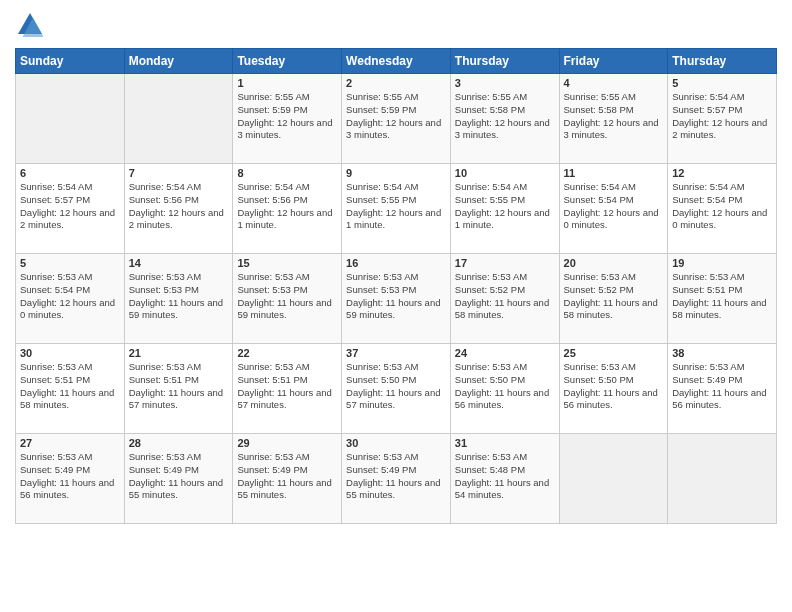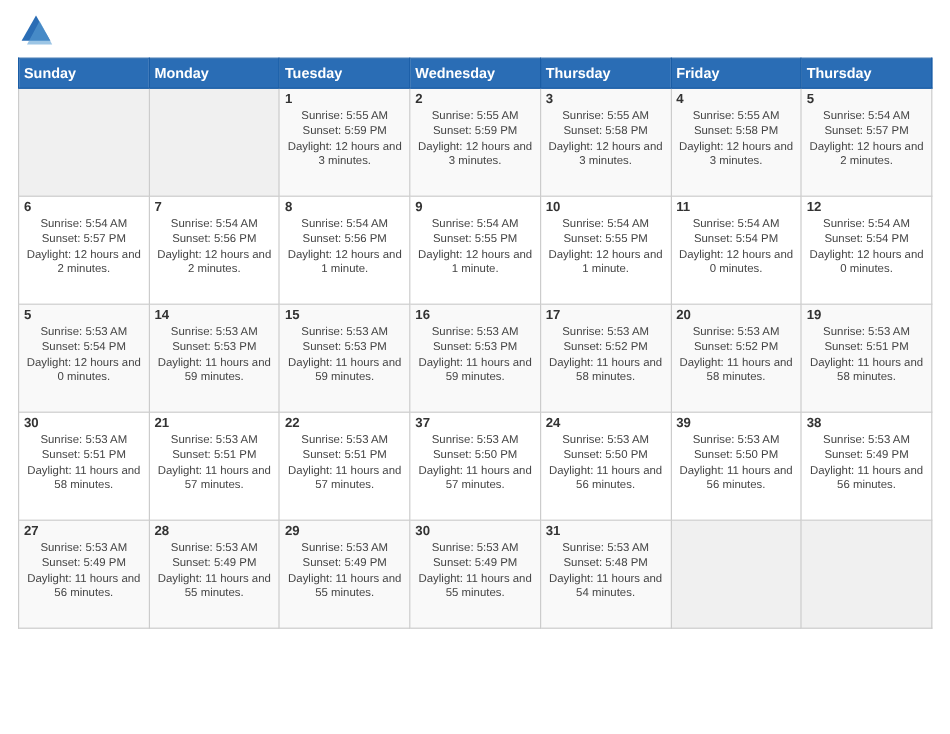--- a/index.html
+++ b/index.html
@@ -90,7 +90,6 @@
       font-size: 9.5px;
       line-height: 1.35;
       color: #444;
-      text-align: center;
     }
     .empty-cell {
       background: #f0f0f0 !important;

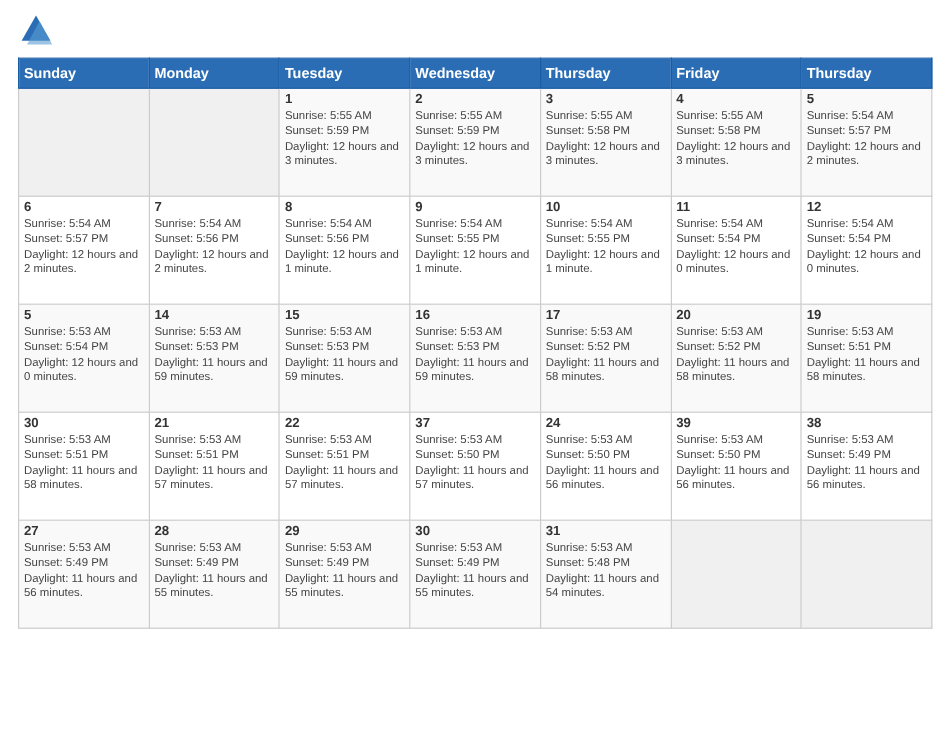--- a/index.html
+++ b/index.html
@@ -234,7 +234,7 @@
           <div class="cell-content">Sunrise: 5:53 AM<br>Sunset: 5:50 PM<br>Daylight: 11 hours and 56 minutes.</div>
         </td>
         <td>
-          <span class="day-num">39</span>
+          <span class="day-num">25</span>
           <div class="cell-content">Sunrise: 5:53 AM<br>Sunset: 5:50 PM<br>Daylight: 11 hours and 56 minutes.</div>
         </td>
         <td>

